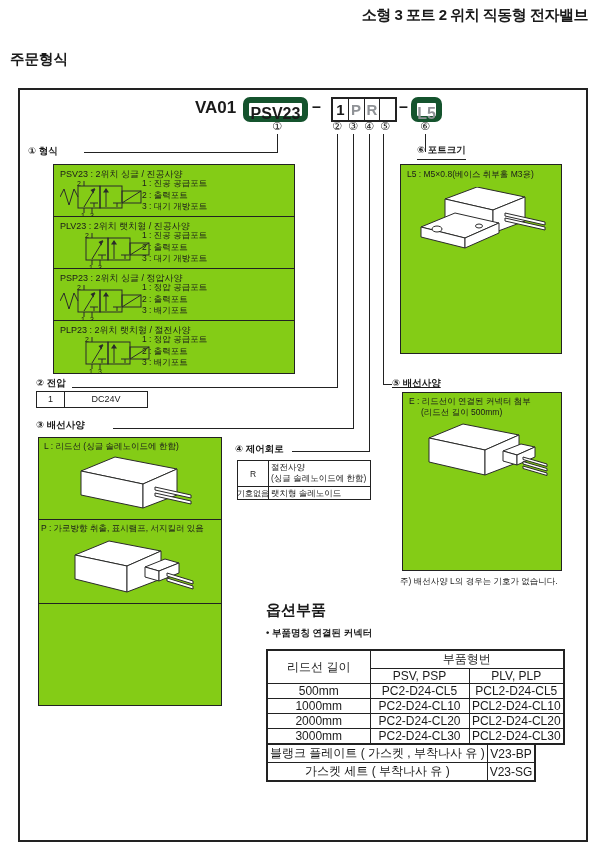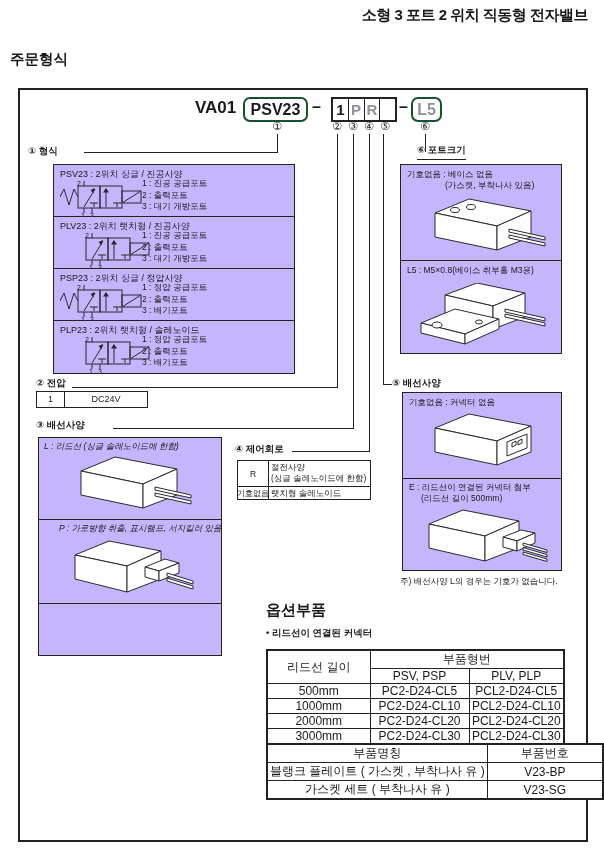--- a/index.html
+++ b/index.html
@@ -12,7 +12,7 @@
 
   
   .code-prefix { left:195px; top:98px; font-size:17px; font-weight:bold; }
-  .code-box { border:2px solid #14532d; border-radius:7px; text-align:center; font-weight:bold; font-size:16px; line-height:21px; }
+  .code-box { border:6px solid #14532d; border-radius:7px; text-align:center; font-weight:bold; font-size:16px; line-height:21px; }
   .type-box { left:243px; top:97px; width:65px; height:25px; }
   .port-box { left:411px; top:97px; width:31px; height:25px; color:#8f9296; }
   .code-dash { top:98px; font-size:16px; font-weight:bold; }

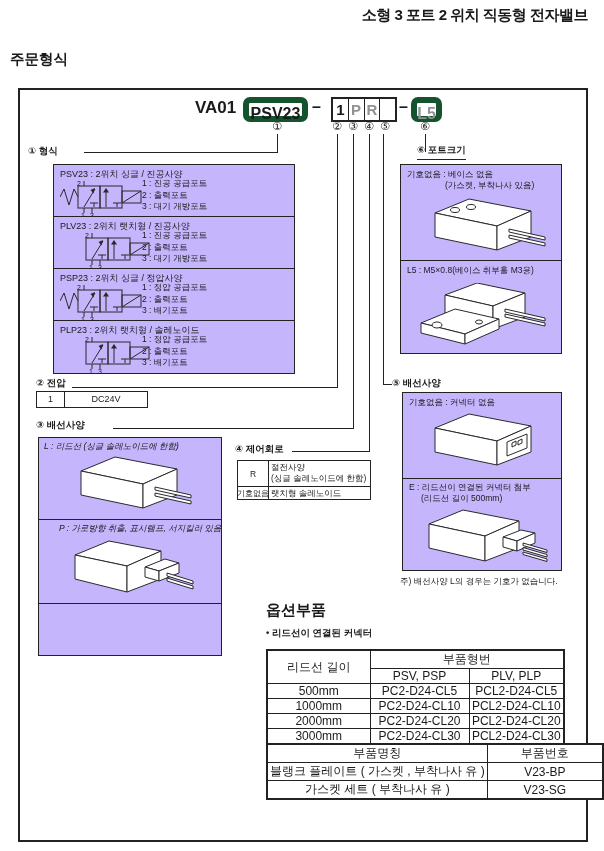--- a/index.html
+++ b/index.html
@@ -27,7 +27,7 @@
   .sec-label { font-size:9.5px; font-weight:bold; }
   .s6-underline { border-bottom:1px solid #222; padding-bottom:2px; }
 
-  .obox { position:absolute; border:1.5px solid #222; background:#c4b5fd; }
+  .obox { position:absolute; border:1.5px solid #222; background:#84cc16; }
   .cell { position:relative; overflow:hidden; }
   .cell-b { border-bottom:1px solid #222; }
   .cell-label { position:absolute; font-size:8.5px; white-space:nowrap; }

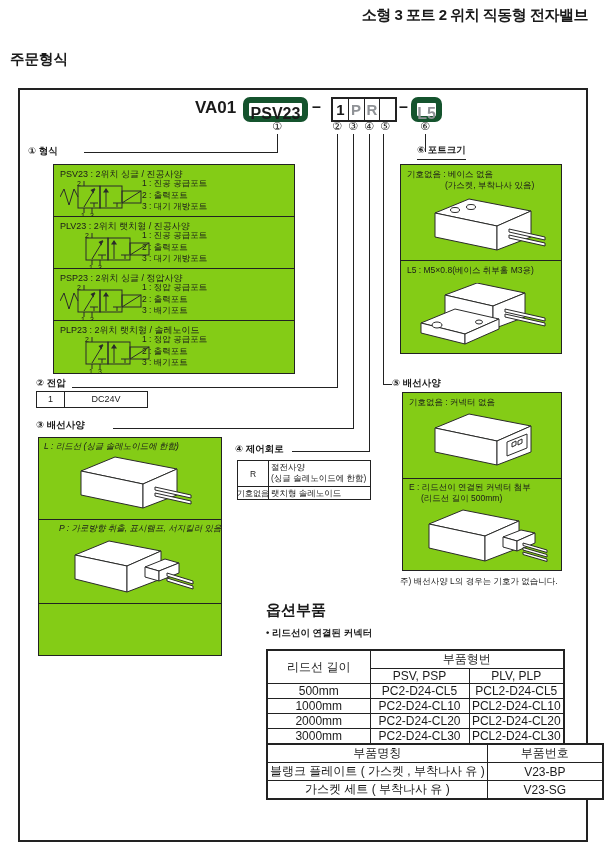--- a/index.html
+++ b/index.html
@@ -327,21 +327,6 @@
   <div class="abs sec-label s6-underline" style="left:417px;top:144px;">⑥ 포트크기</div>
   <div class="obox" style="left:400px;top:164px;width:162px;height:190px;">
 
-    <div class="cell cell-b" style="height:96px;">
-      <div class="cell-label" style="left:6px;top:4px;">기호없음 : 베이스 없음</div>
-      <div class="cell-label" style="left:44px;top:15px;">(가스켓, 부착나사 있음)</div>
-      <svg style="position:absolute;left:20px;top:30px;" width="130" height="62" viewBox="0 0 130 62">
-        <g stroke="#2a2a2a" stroke-width="1" fill="#fff" stroke-linejoin="round">
-          <polygon points="14,18 48,4 110,16 76,31"></polygon>
-            <polygon points="14,18 14,42 76,55 76,31"></polygon>
-            <polygon points="76,31 76,55 110,42 110,16"></polygon>
-          <ellipse cx="34" cy="15" rx="4.5" ry="2.5"></ellipse>
-            <ellipse cx="50" cy="12" rx="4.5" ry="2.5"></ellipse>
-          <polygon points="88,34 124,42 124,45 88,37"></polygon>
-            <polygon points="88,40 124,48 124,51 88,43"></polygon>
-        </g>
-      </svg>
-    </div>
 
     <div class="cell" style="height:94px;">
       <div class="cell-label" style="left:6px;top:4px;">L5 : M5×0.8(베이스 취부홀 M3용)</div>

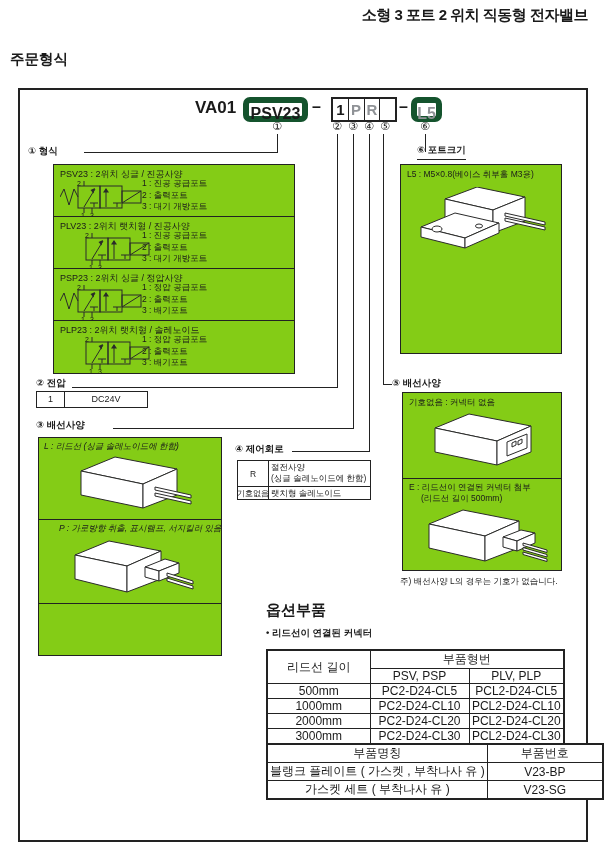--- a/index.html
+++ b/index.html
@@ -199,7 +199,7 @@
     </div>
 
     <div class="cell" style="height:52px;">
-      <div class="type-title">PLP23 : 2위치 랫치형 / 솔레노이드</div>
+      <div class="type-title">PLP23 : 2위치 랫치형 / 절전사양</div>
       <svg class="sym" style="left:14px;" width="84" height="40" viewBox="0 0 84 40">
         <g stroke="#2a2a2a" fill="none" stroke-width="1">
           <rect x="18" y="7" width="22" height="22"></rect>

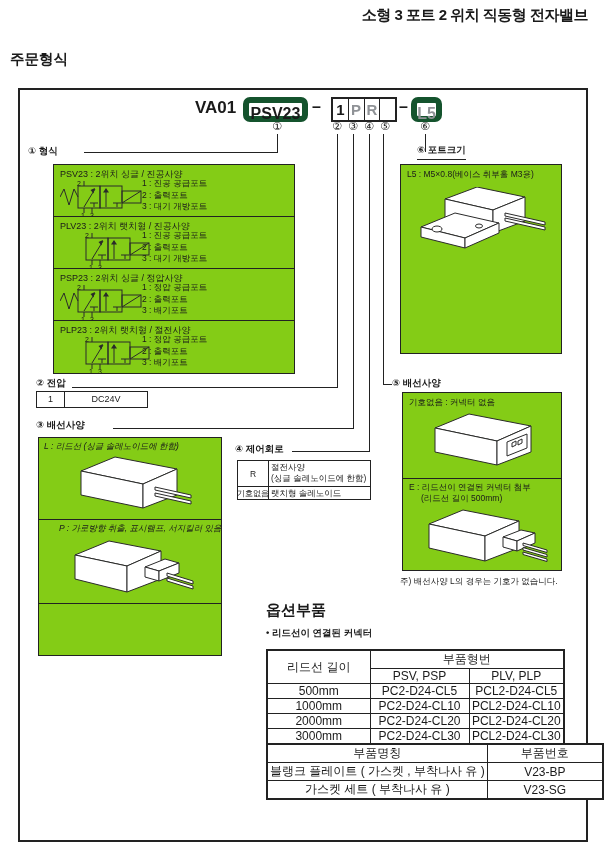--- a/index.html
+++ b/index.html
@@ -287,7 +287,7 @@
     </div>
   </div>
 
-  <div class="abs sec-label" style="left:392px;top:377px;">⑤ 배선사양</div>
+  <div class="abs sec-label" style="left:392px;top:377px;text-decoration:underline;">⑤ 배선사양</div>
   <div class="obox" style="left:402px;top:392px;width:160px;height:179px;">
 
     <div class="cell cell-b" style="height:86px;">

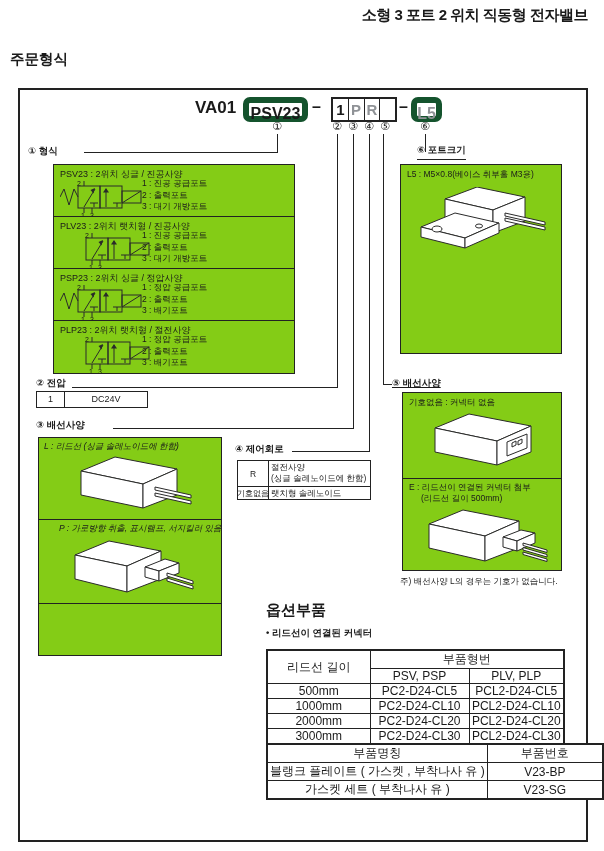--- a/index.html
+++ b/index.html
@@ -290,19 +290,6 @@
   <div class="abs sec-label" style="left:392px;top:377px;text-decoration:underline;">⑤ 배선사양</div>
   <div class="obox" style="left:402px;top:392px;width:160px;height:179px;">
 
-    <div class="cell cell-b" style="height:86px;">
-      <div class="cell-label" style="left:6px;top:4px;">기호없음 : 커넥터 없음</div>
-      <svg style="position:absolute;left:18px;top:17px;" width="130" height="62" viewBox="0 0 130 62">
-        <g stroke="#2a2a2a" stroke-width="1" fill="#fff" stroke-linejoin="round">
-          <polygon points="14,18 48,4 110,16 76,31"></polygon>
-            <polygon points="14,18 14,42 76,55 76,31"></polygon>
-            <polygon points="76,31 76,55 110,42 110,16"></polygon>
-          <polygon points="86,32 106,24 106,38 86,46"></polygon>
-          <polygon points="91,33 95,31 95,35 91,37"></polygon>
-            <polygon points="97,31 101,29 101,33 97,35"></polygon>
-        </g>
-      </svg>
-    </div>
 
     <div class="cell" style="height:93px;">
       <div class="cell-label" style="left:6px;top:3px;">E : 리드선이 연결된 커넥터 첨부</div>

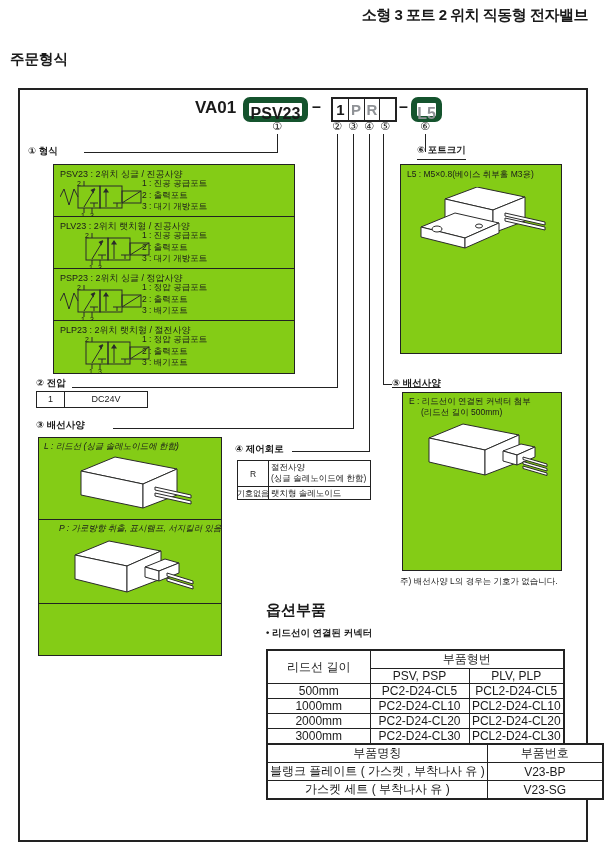--- a/index.html
+++ b/index.html
@@ -237,7 +237,7 @@
   </div>
 
   <div class="abs sec-label" style="left:36px;top:419px;">③ 배선사양</div>
-  <div class="obox" style="left:38px;top:437px;width:184px;height:219px;font-style:italic;">
+  <div class="obox" style="left:38px;top:437px;width:184px;height:269px;">
 
     <div class="cell cell-b" style="height:82px;">
       <div class="cell-label" style="left:5px;top:3px;">L : 리드선 (싱글 솔레노이드에 한함)</div>

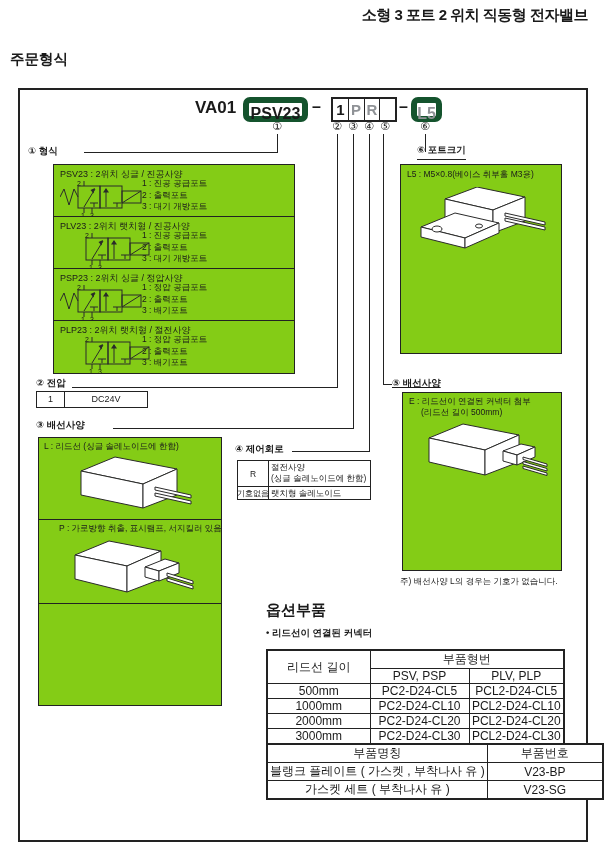--- a/index.html
+++ b/index.html
@@ -253,7 +253,7 @@
     </div>
 
     <div class="cell cell-b" style="height:84px;">
-      <div class="cell-label" style="left:20px;top:3px;">P : 가로방향 취출, 표시램프, 서지킬러 있음</div>
+      <div class="cell-label" style="left:2px;top:3px;">P : 가로방향 취출, 표시램프, 서지킬러 있음</div>
       <svg style="position:absolute;left:26px;top:15px;" width="130" height="66" viewBox="0 0 130 66">
         <g stroke="#2a2a2a" stroke-width="1" fill="#fff" stroke-linejoin="round">
           <polygon points="10,20 44,6 96,16 62,31"></polygon>

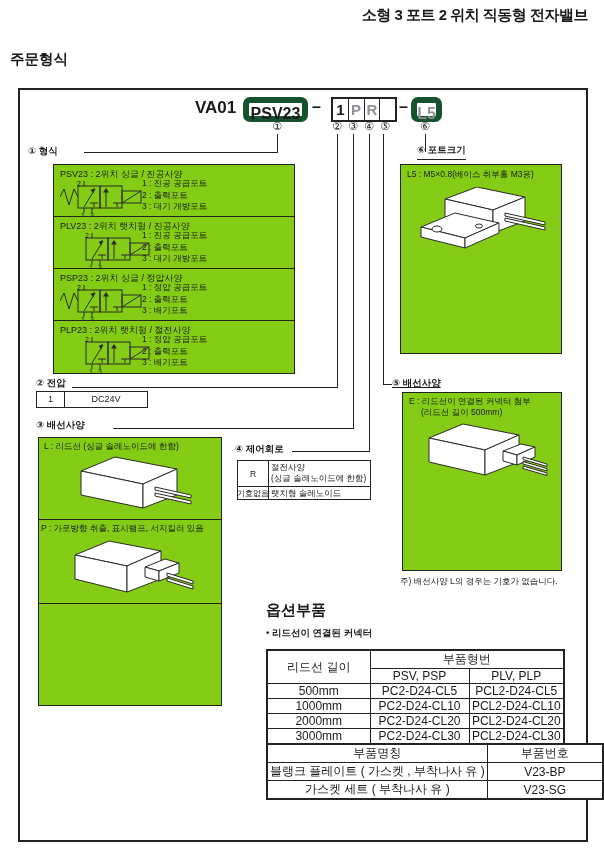--- a/index.html
+++ b/index.html
@@ -335,7 +335,7 @@
   </div>
 
   <div class="abs opt-heading">옵션부품</div>
-  <div class="abs opt-bullet">• 리드선이 연결된 커넥터</div>
+  <div class="abs opt-bullet">• 부품명칭 연결된 커넥터</div>
 
   <table class="abs opt t1">
     <tbody>

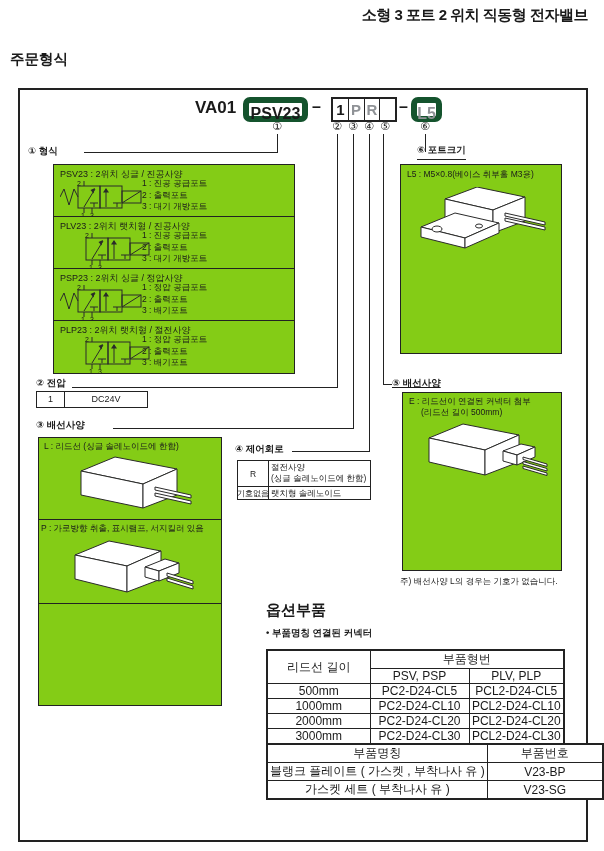--- a/index.html
+++ b/index.html
@@ -372,10 +372,6 @@
 
   <table class="abs opt t2">
     <tbody>
-        <tr>
-      <th style="width:149px;">부품명칭</th>
-      <th style="width:148px;">부품번호</th>
-    </tr>
     <tr>
       <td>블랭크 플레이트 ( 가스켓 , 부착나사 유 )</td>
           <td>V23-BP</td>

